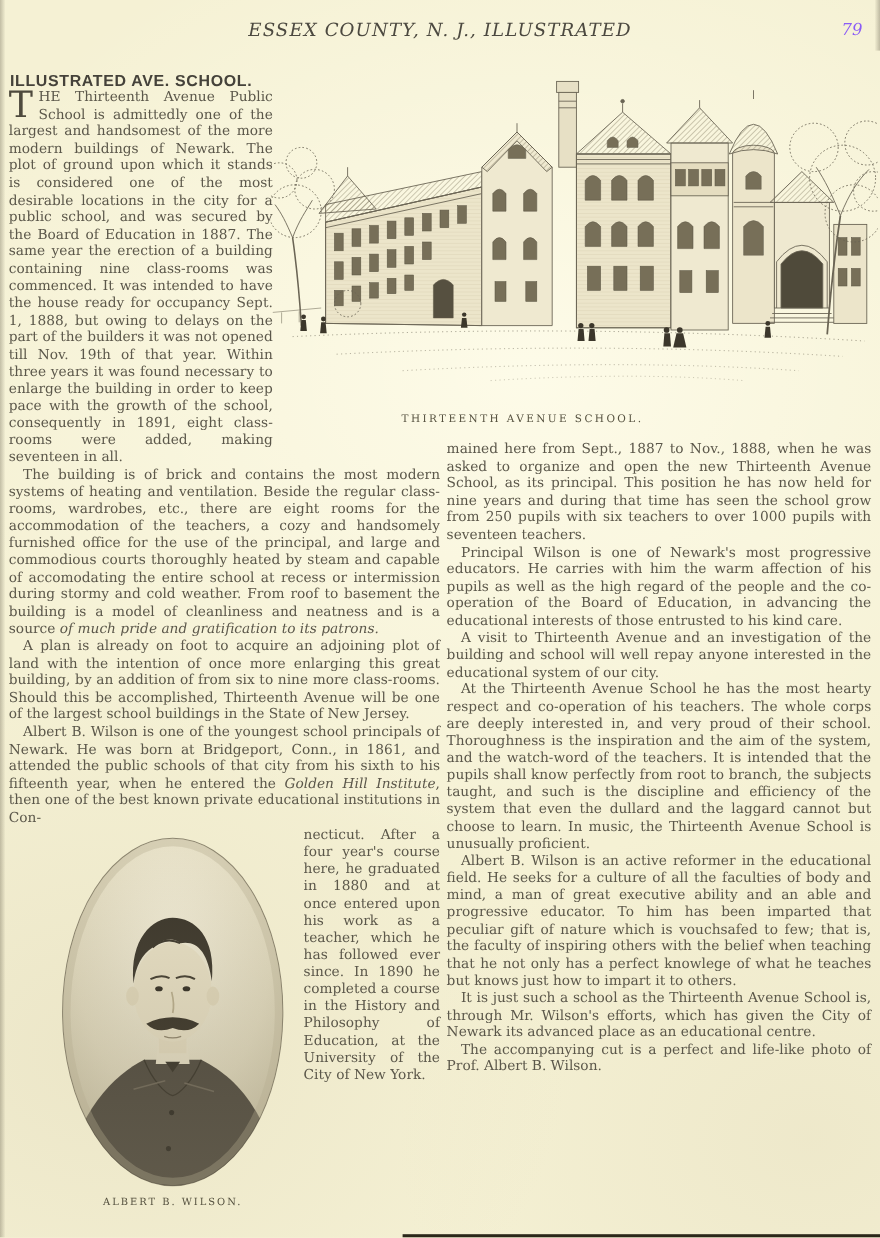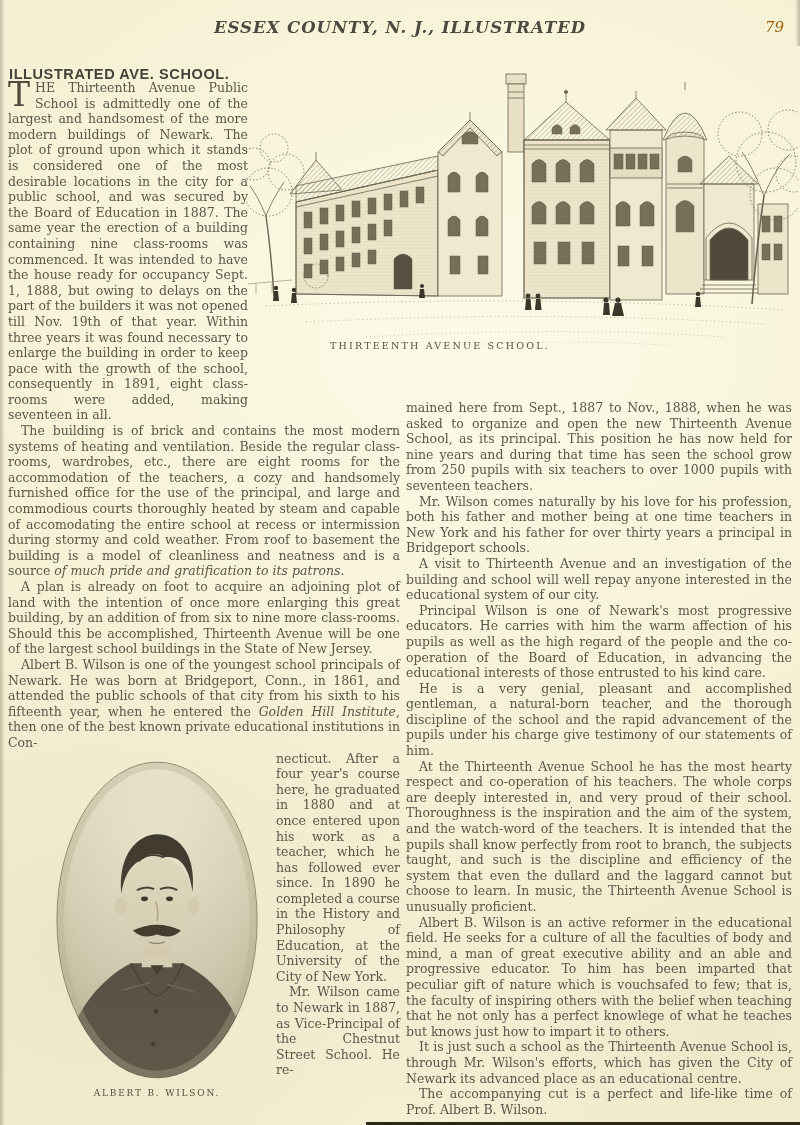--- a/index.html
+++ b/index.html
@@ -20,7 +20,7 @@
   .edge-bottom{position:absolute;left:366px;right:0;bottom:0;height:3px;background:#2b2719;}
 
   .running-head{position:absolute;top:18px;left:0;width:100%;text-align:center;
-    font-style:italic;font-size:16.5px;letter-spacing:1px;color:#4c4940;font-weight:bold;}
+    font-style:italic;font-size:16.5px;letter-spacing:1px;color:#4c4940;}
   .folio{position:absolute;top:18px;right:16px;font-style:italic;font-size:15px;color:#a16207;margin-left:40px;}
 
   .article-heading{position:absolute;left:9px;top:54px;

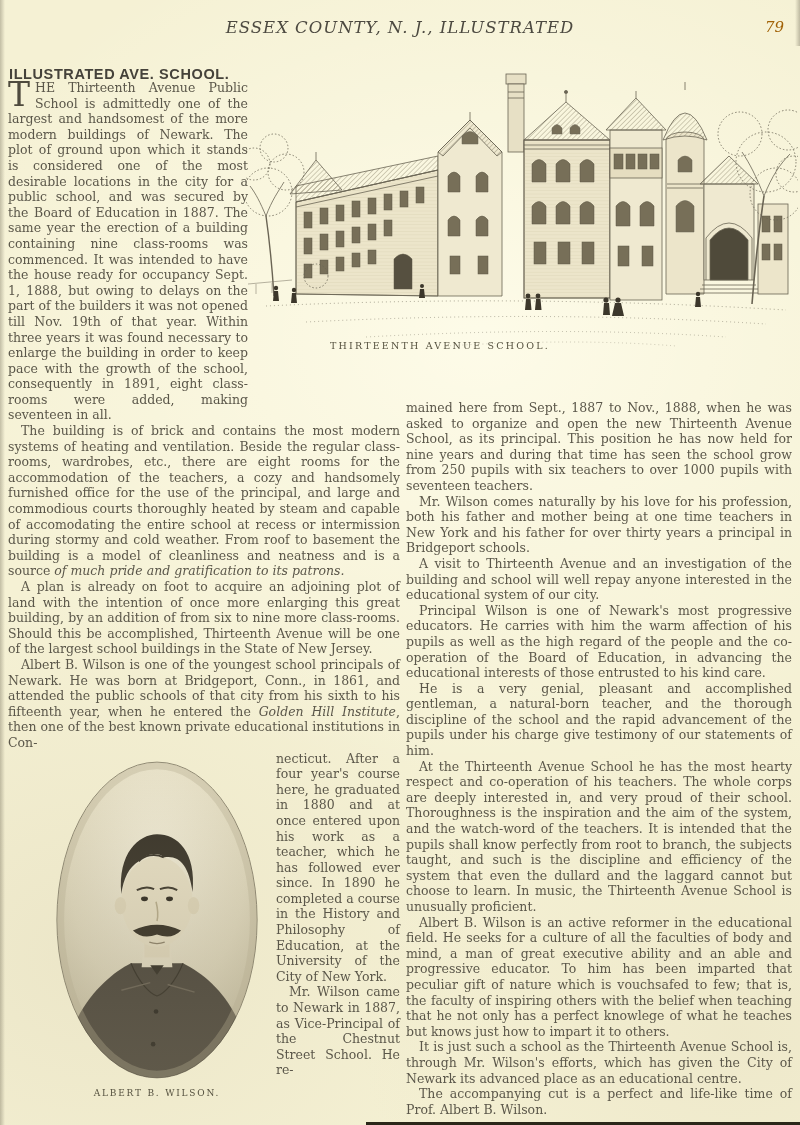--- a/index.html
+++ b/index.html
@@ -21,7 +21,7 @@
 
   .running-head{position:absolute;top:18px;left:0;width:100%;text-align:center;
     font-style:italic;font-size:16.5px;letter-spacing:1px;color:#4c4940;}
-  .folio{position:absolute;top:18px;right:16px;font-style:italic;font-size:15px;color:#a16207;margin-left:40px;}
+  .folio{position:absolute;top:18px;right:16px;font-style:italic;font-size:15px;color:#8b5cf6;margin-left:40px;}
 
   .article-heading{position:absolute;left:9px;top:54px;
     font-family:"Liberation Sans", sans-serif;font-size:14.5px;font-weight:600;

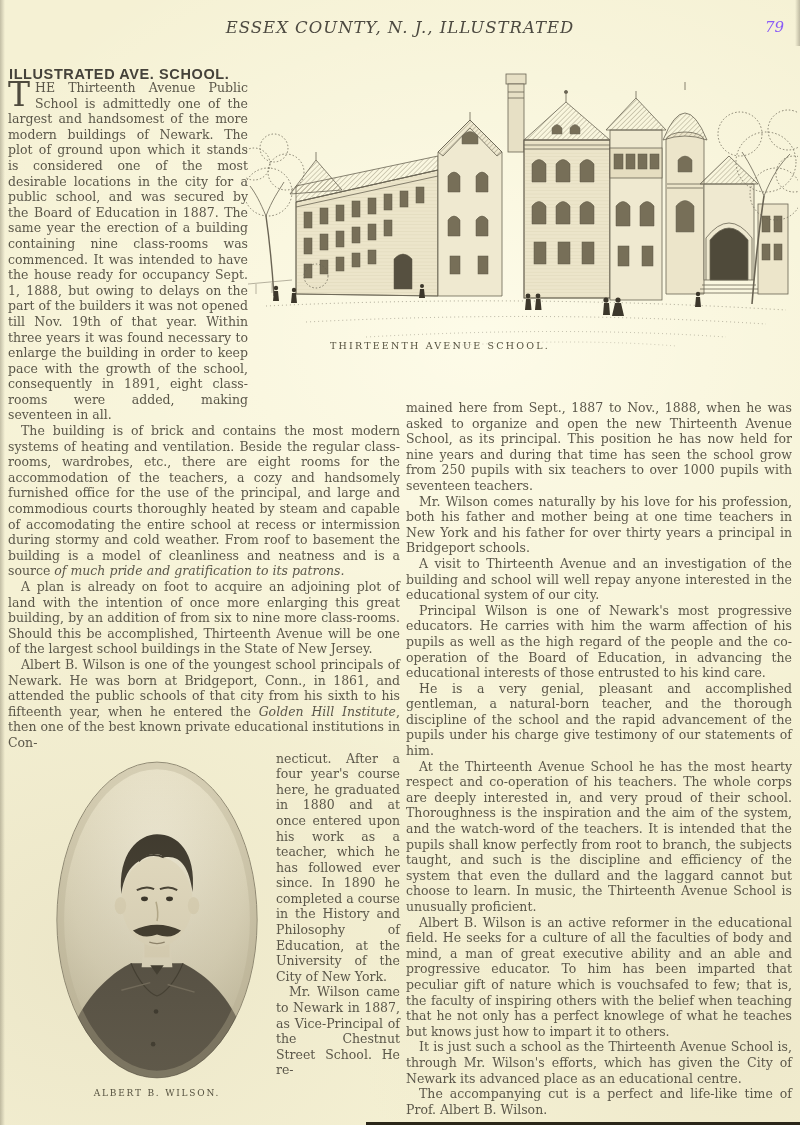--- a/index.html
+++ b/index.html
@@ -39,7 +39,7 @@
   .right-col p{margin:0;}
 
   .building-fig{position:absolute;left:246px;top:44px;width:552px;height:308px;}
-  .building-caption{position:absolute;left:330px;top:340px;width:290px;text-align:left;
+  .building-caption{position:absolute;left:330px;top:376px;width:290px;text-align:center;
     font-size:9.5px;letter-spacing:2.2px;color:#55513f;}
 
   .portrait-fig{float:left;width:260px;margin:8px 8px 0 0;}

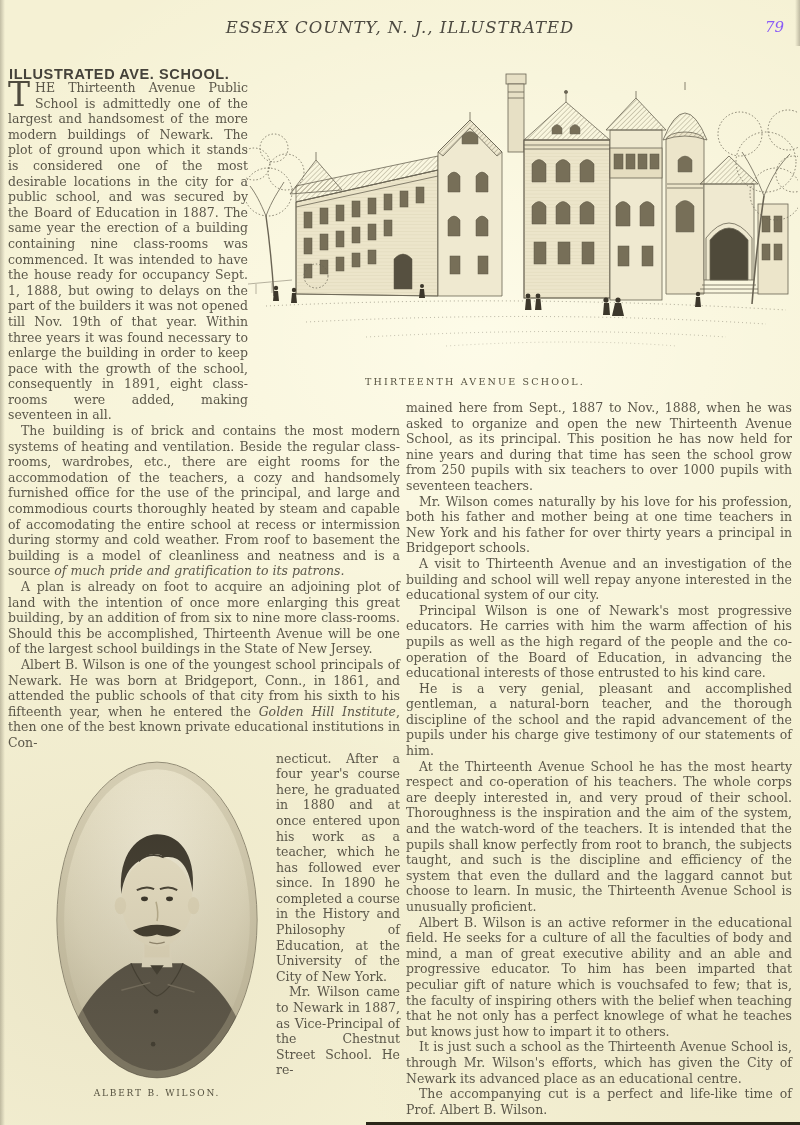--- a/index.html
+++ b/index.html
@@ -293,7 +293,6 @@
 
 <div class="right-col">
   <p>mained here from Sept., 1887 to Nov., 1888, when he was asked to organize and open the new Thirteenth Avenue School, as its principal. This position he has now held for nine years and during that time has seen the school grow from 250 pupils with six teachers to over 1000 pupils with seventeen teachers.</p>
-  <p class="indent">Mr. Wilson comes naturally by his love for his profession, both his father and mother being at one time teachers in New York and his father for over thirty years a principal in Bridgeport schools.</p>
   <p class="indent">A visit to Thirteenth Avenue and an investigation of the building and school will well repay anyone interested in the educational system of our city.</p>
   <p class="indent">Principal Wilson is one of Newark's most progressive educators. He carries with him the warm affection of his pupils as well as the high regard of the people and the co-operation of the Board of Education, in advancing the educational interests of those entrusted to his kind care.</p>
   <p class="indent">He is a very genial, pleasant and accomplished gentleman, a natural-born teacher, and the thorough discipline of the school and the rapid advancement of the pupils under his charge give testimony of our statements of him.</p>

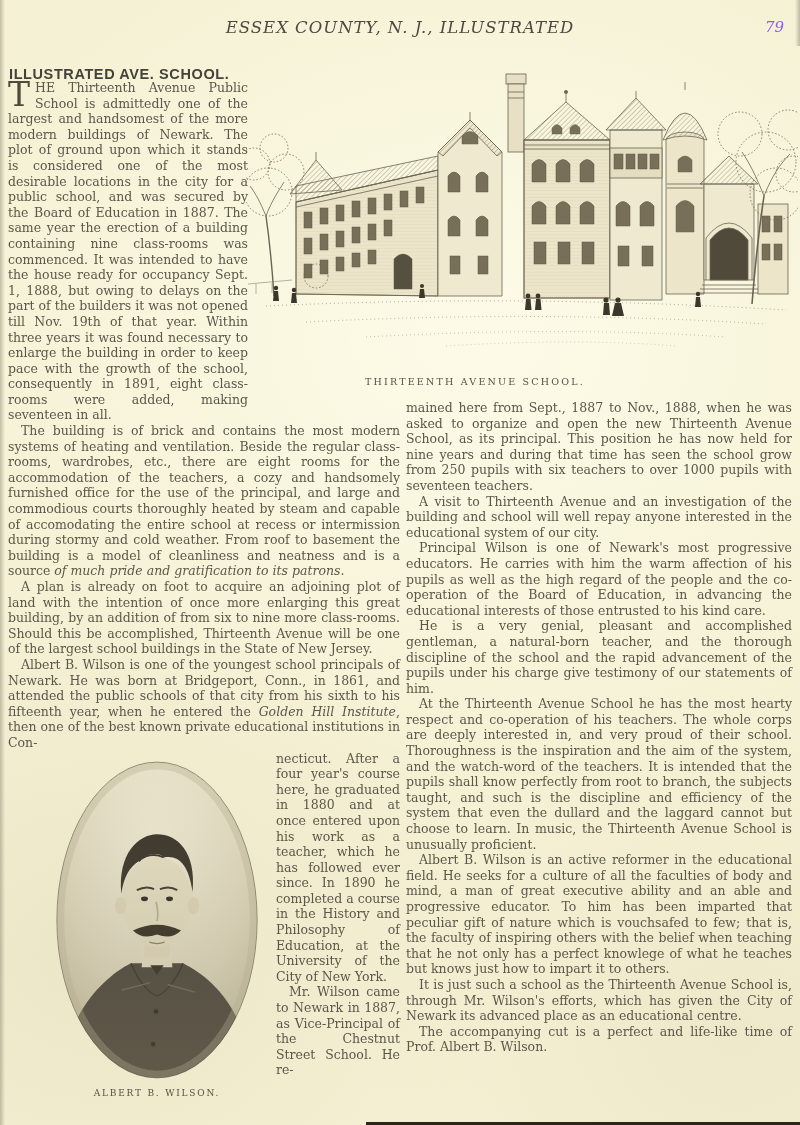--- a/index.html
+++ b/index.html
@@ -293,8 +293,8 @@
 
 <div class="right-col">
   <p>mained here from Sept., 1887 to Nov., 1888, when he was asked to organize and open the new Thirteenth Avenue School, as its principal. This position he has now held for nine years and during that time has seen the school grow from 250 pupils with six teachers to over 1000 pupils with seventeen teachers.</p>
+  <p class="indent">Principal Wilson is one of Newark's most progressive educators. He carries with him the warm affection of his pupils as well as the high regard of the people and the co-operation of the Board of Education, in advancing the educational interests of those entrusted to his kind care.</p>
   <p class="indent">A visit to Thirteenth Avenue and an investigation of the building and school will well repay anyone interested in the educational system of our city.</p>
-  <p class="indent">Principal Wilson is one of Newark's most progressive educators. He carries with him the warm affection of his pupils as well as the high regard of the people and the co-operation of the Board of Education, in advancing the educational interests of those entrusted to his kind care.</p>
   <p class="indent">He is a very genial, pleasant and accomplished gentleman, a natural-born teacher, and the thorough discipline of the school and the rapid advancement of the pupils under his charge give testimony of our statements of him.</p>
   <p class="indent">At the Thirteenth Avenue School he has the most hearty respect and co-operation of his teachers. The whole corps are deeply interested in, and very proud of their school. Thoroughness is the inspiration and the aim of the system, and the watch-word of the teachers. It is intended that the pupils shall know perfectly from root to branch, the subjects taught, and such is the discipline and efficiency of the system that even the dullard and the laggard cannot but choose to learn. In music, the Thirteenth Avenue School is unusually proficient.</p>
   <p class="indent">Albert B. Wilson is an active reformer in the educational field. He seeks for a culture of all the faculties of body and mind, a man of great executive ability and an able and progressive educator. To him has been imparted that peculiar gift of nature which is vouchsafed to few; that is, the faculty of inspiring others with the belief when teaching that he not only has a perfect knowlege of what he teaches but knows just how to impart it to others.</p>

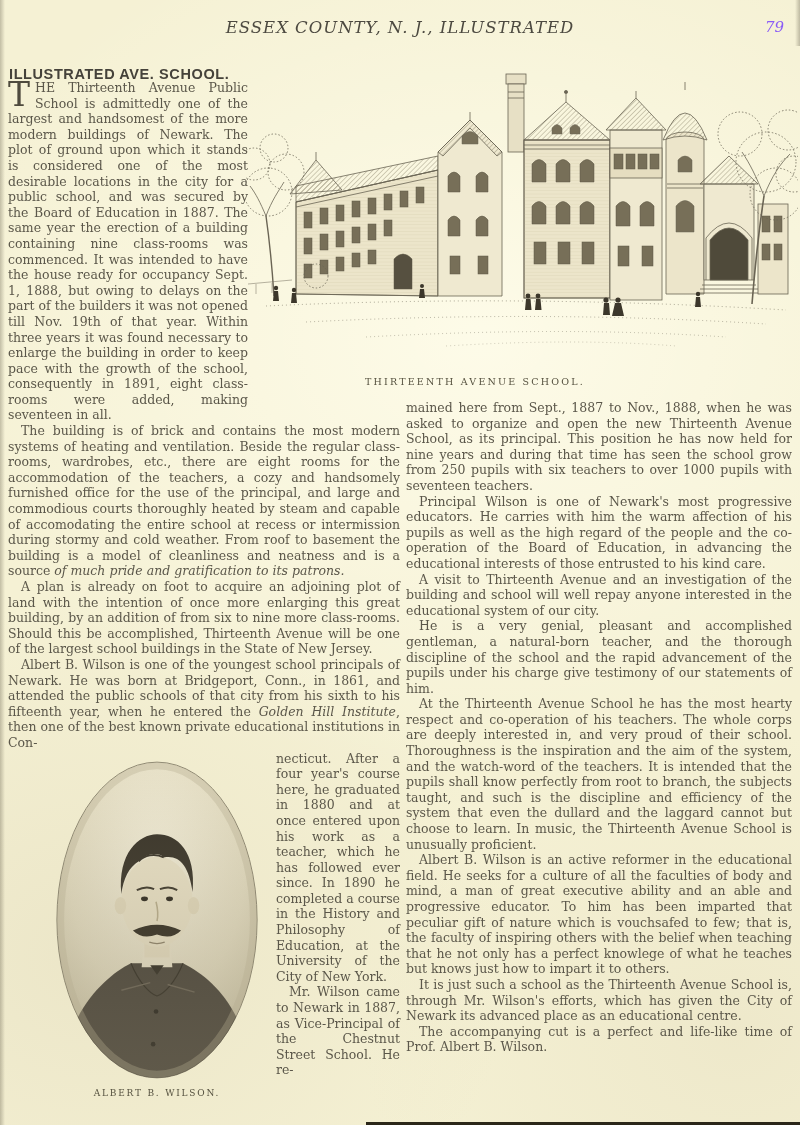--- a/index.html
+++ b/index.html
@@ -295,7 +295,6 @@
   <p>mained here from Sept., 1887 to Nov., 1888, when he was asked to organize and open the new Thirteenth Avenue School, as its principal. This position he has now held for nine years and during that time has seen the school grow from 250 pupils with six teachers to over 1000 pupils with seventeen teachers.</p>
   <p class="indent">Principal Wilson is one of Newark's most progressive educators. He carries with him the warm affection of his pupils as well as the high regard of the people and the co-operation of the Board of Education, in advancing the educational interests of those entrusted to his kind care.</p>
   <p class="indent">A visit to Thirteenth Avenue and an investigation of the building and school will well repay anyone interested in the educational system of our city.</p>
-  <p class="indent">He is a very genial, pleasant and accomplished gentleman, a natural-born teacher, and the thorough discipline of the school and the rapid advancement of the pupils under his charge give testimony of our statements of him.</p>
   <p class="indent">At the Thirteenth Avenue School he has the most hearty respect and co-operation of his teachers. The whole corps are deeply interested in, and very proud of their school. Thoroughness is the inspiration and the aim of the system, and the watch-word of the teachers. It is intended that the pupils shall know perfectly from root to branch, the subjects taught, and such is the discipline and efficiency of the system that even the dullard and the laggard cannot but choose to learn. In music, the Thirteenth Avenue School is unusually proficient.</p>
   <p class="indent">Albert B. Wilson is an active reformer in the educational field. He seeks for a culture of all the faculties of body and mind, a man of great executive ability and an able and progressive educator. To him has been imparted that peculiar gift of nature which is vouchsafed to few; that is, the faculty of inspiring others with the belief when teaching that he not only has a perfect knowlege of what he teaches but knows just how to impart it to others.</p>
   <p class="indent">It is just such a school as the Thirteenth Avenue School is, through Mr. Wilson's efforts, which has given the City of Newark its advanced place as an educational centre.</p>

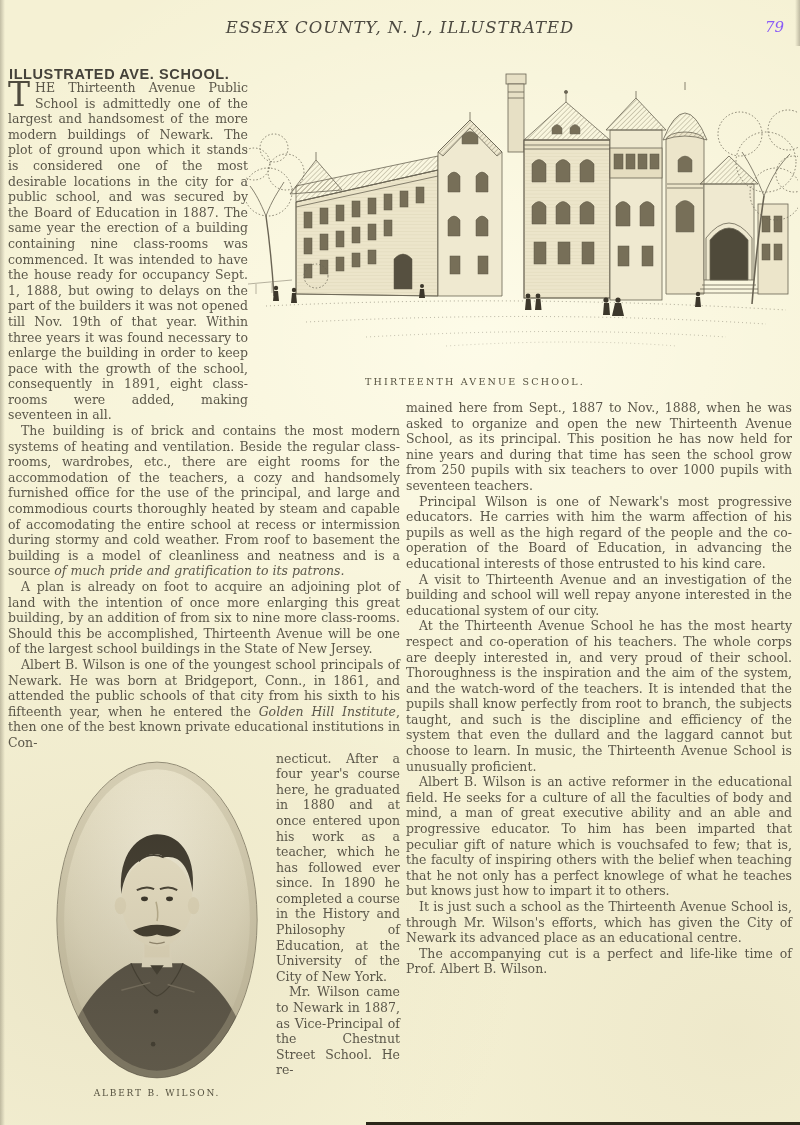--- a/index.html
+++ b/index.html
@@ -298,7 +298,7 @@
   <p class="indent">At the Thirteenth Avenue School he has the most hearty respect and co-operation of his teachers. The whole corps are deeply interested in, and very proud of their school. Thoroughness is the inspiration and the aim of the system, and the watch-word of the teachers. It is intended that the pupils shall know perfectly from root to branch, the subjects taught, and such is the discipline and efficiency of the system that even the dullard and the laggard cannot but choose to learn. In music, the Thirteenth Avenue School is unusually proficient.</p>
   <p class="indent">Albert B. Wilson is an active reformer in the educational field. He seeks for a culture of all the faculties of body and mind, a man of great executive ability and an able and progressive educator. To him has been imparted that peculiar gift of nature which is vouchsafed to few; that is, the faculty of inspiring others with the belief when teaching that he not only has a perfect knowlege of what he teaches but knows just how to impart it to others.</p>
   <p class="indent">It is just such a school as the Thirteenth Avenue School is, through Mr. Wilson's efforts, which has given the City of Newark its advanced place as an educational centre.</p>
-  <p class="indent">The accompanying cut is a perfect and life-like time of Prof. Albert B. Wilson.</p>
+  <p class="indent">The accompanying cut is a perfect and life-like photo of Prof. Albert B. Wilson.</p>
 </div>
 
 </body></html>

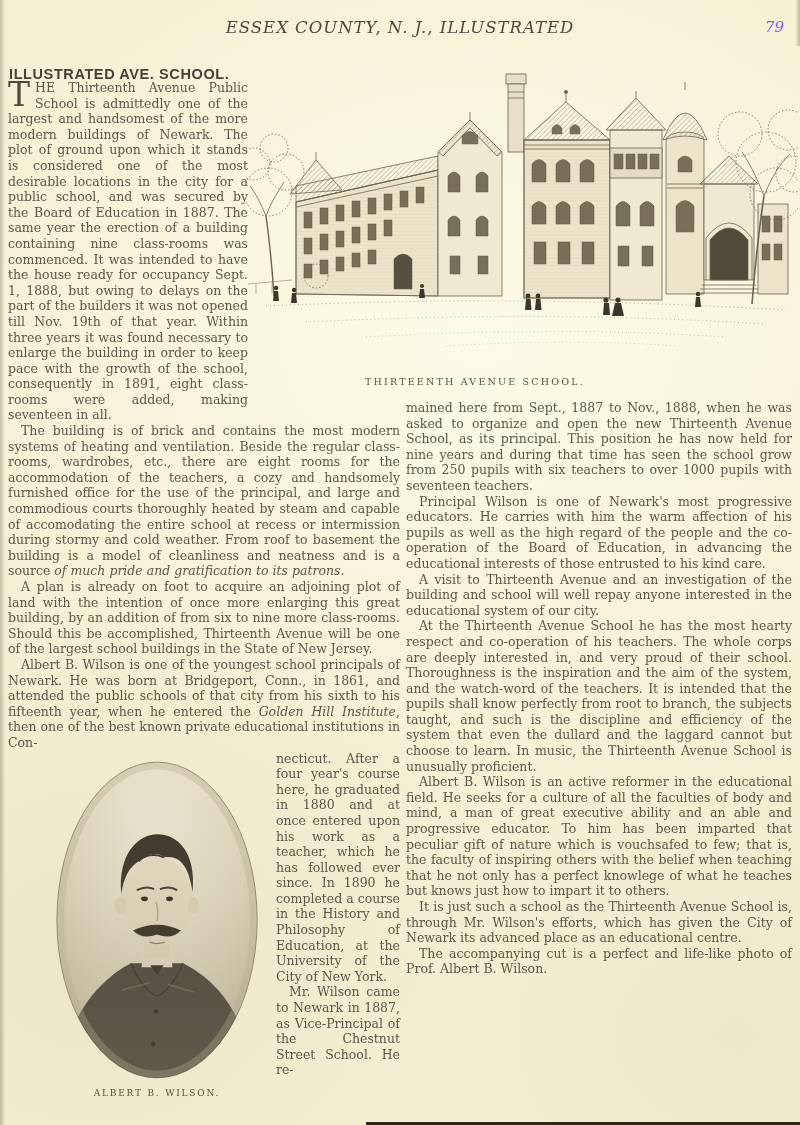--- a/index.html
+++ b/index.html
@@ -288,7 +288,6 @@
   </div>
 
   <p>necticut. After a four year's course here, he graduated in 1880 and at once entered upon his work as a teacher, which he has followed ever since. In 1890 he completed a course in the History and Philosophy of Education, at the University of the City of New York.</p>
-  <p class="indent">Mr. Wilson came to Newark in 1887, as Vice-Principal of the Chestnut Street School. He re-</p>
 </div>
 
 <div class="right-col">

